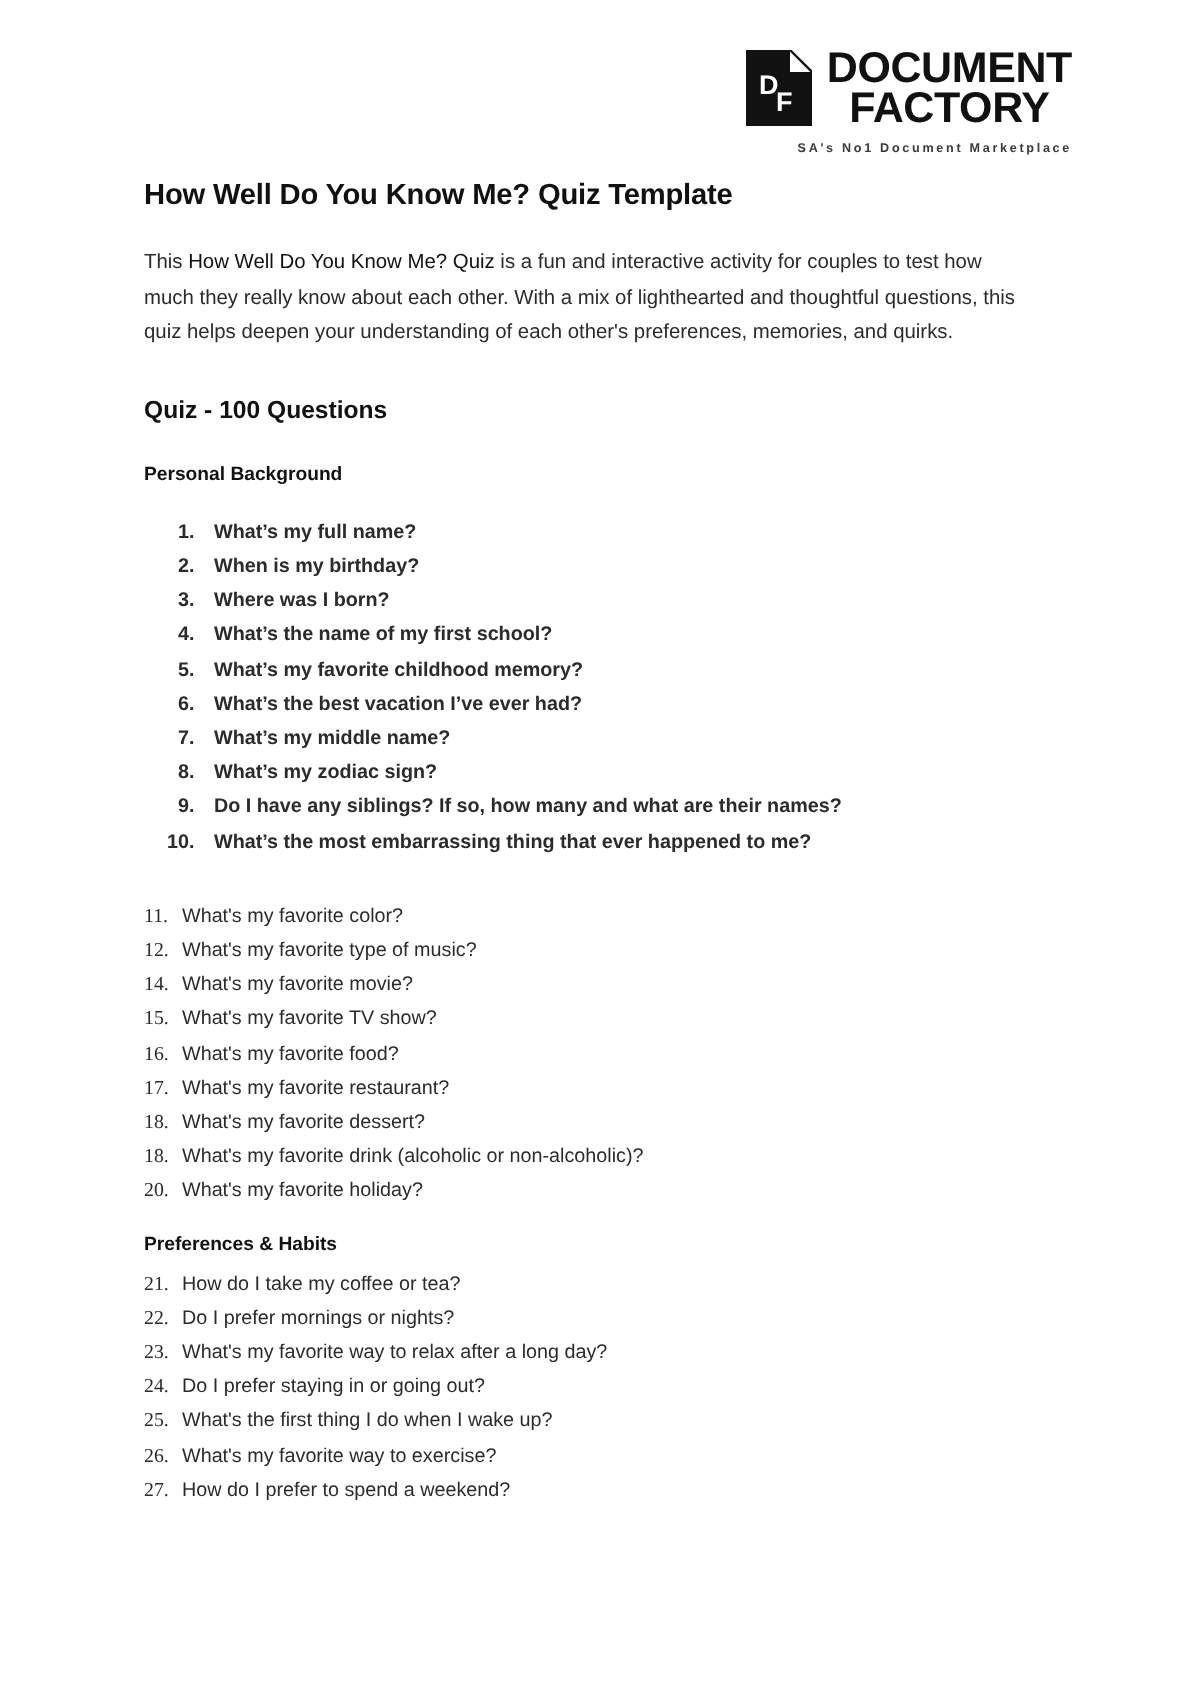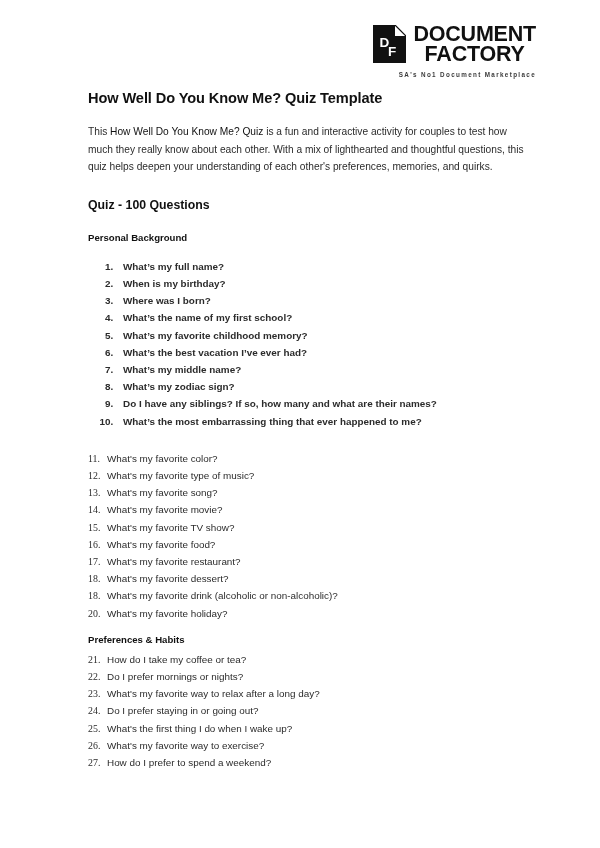--- a/index.html
+++ b/index.html
@@ -64,7 +64,6 @@
     left: 72px;
     top: 90px;
     width: 437px;
-    margin-left: 16px;
   }
 
   h1.doc-title {

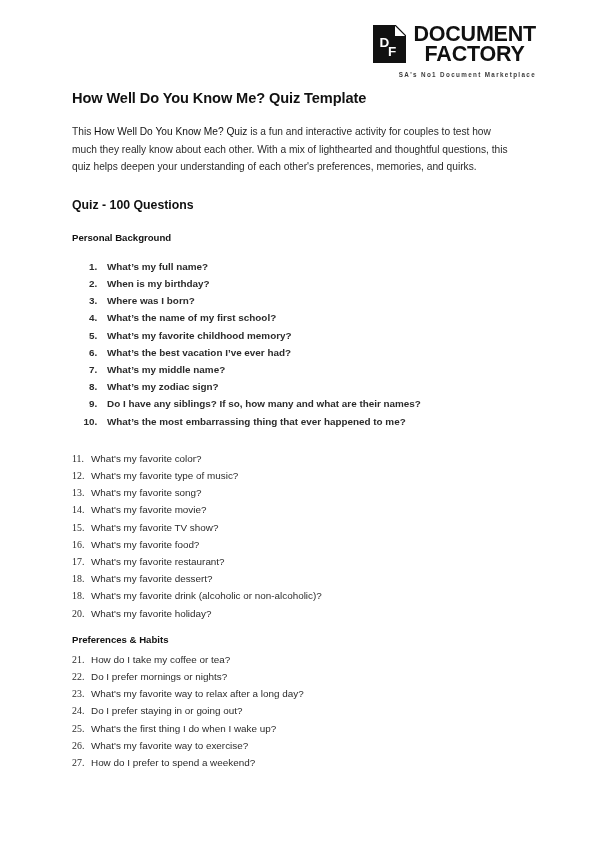--- a/index.html
+++ b/index.html
@@ -198,10 +198,6 @@
         <span class="txt">What's my favorite type of music?</span>
       </li>
     <li>
-        <span class="num">13.</span>
-        <span class="txt">What's my favorite song?</span>
-      </li>
-    <li>
         <span class="num">14.</span>
         <span class="txt">What's my favorite movie?</span>
       </li>

